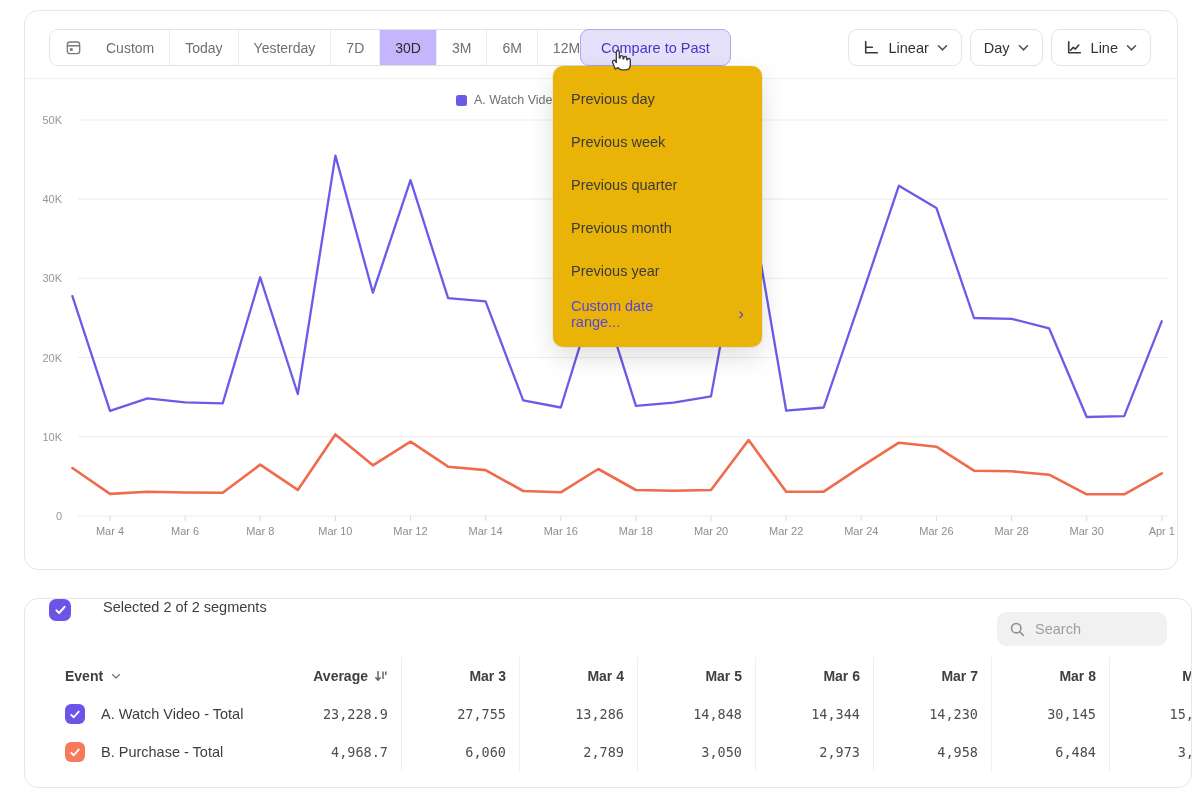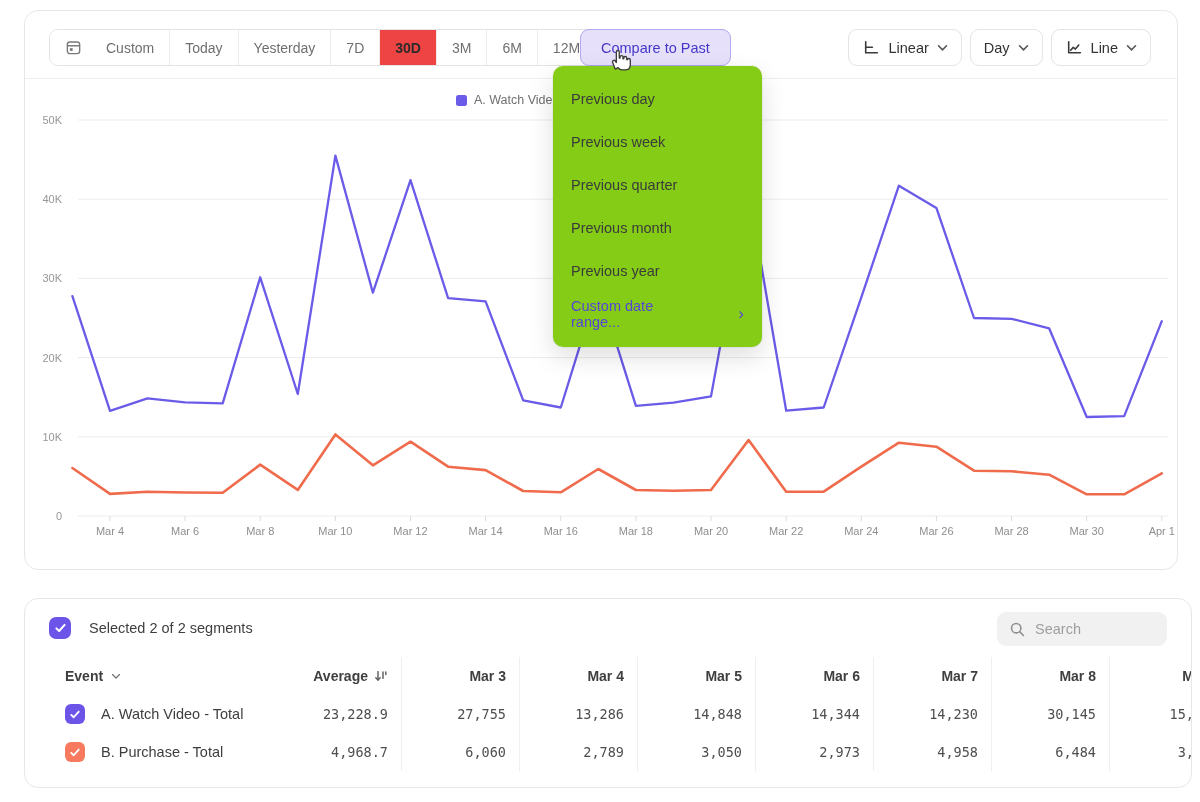--- a/index.html
+++ b/index.html
@@ -13,7 +13,7 @@
   .seg-group { position:absolute; left:24px; top:18px; height:37px; display:flex; align-items:stretch; border:1px solid #E3E3E3; border-radius:9px; overflow:hidden; background:#fff; }
   .seg { display:flex; align-items:center; gap:24px; padding:0 15px; font-size:14px; color:#6F6F6F; border-right:1px solid #ECECEC; cursor:pointer; white-space:nowrap; background:#fff; }
   .seg:last-child { border-right:none; }
-  .seg.selected { background:#ef4444; color:#2B2B2B; font-weight:bold; }
+  .seg.selected { background:#c4b5fd; color:#2B2B2B; font-weight:normal; }
   .compare-btn { position:absolute; left:555px; top:18px; height:37px; padding:0 20px; display:flex; align-items:center; border-radius:9px; font-size:14.5px; font-weight:400; cursor:pointer;text-align:right; }
   .right-btns { position:absolute; right:26px; top:18px; display:flex; gap:8px; }
   .tool-btn { height:37px; display:flex; align-items:center; gap:8px; padding:0 13px; border:1px solid #E4E4E4; border-radius:9px; background:#fff; font-size:14.5px; color:#333; font-weight:500; cursor:pointer; }

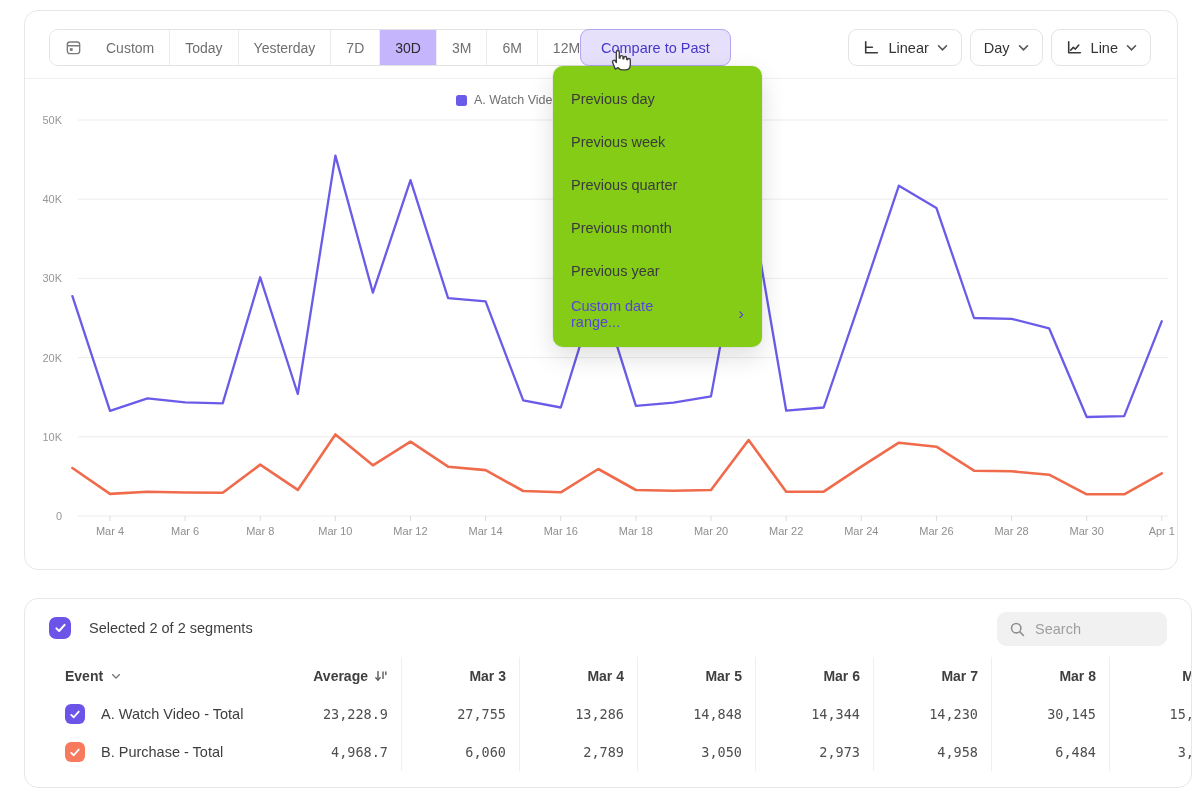--- a/index.html
+++ b/index.html
@@ -25,7 +25,7 @@
   .legend-label { font-size:12.5px; color:#707070; }
 
   
-  .menu { position:absolute; left:553px; top:66px; width:209px; background:#84cc16; border-radius:10px; z-index:5; padding:11px 0 12px 0;
+  .menu { position:absolute; left:553px; top:66px; width:209px; background:#eab308; border-radius:10px; z-index:5; padding:11px 0 12px 0;
           box-shadow:0 10px 26px rgba(0,0,0,.13), 0 0 0 1px rgba(0,0,0,.04); }
   .menu-item { height:43px; display:flex; align-items:center; padding:0 18px; font-size:14.5px; color:#3B3B3B; cursor:pointer; }
   .menu-item.link { color:#5746D6; justify-content:flex-start;gap:41px; }

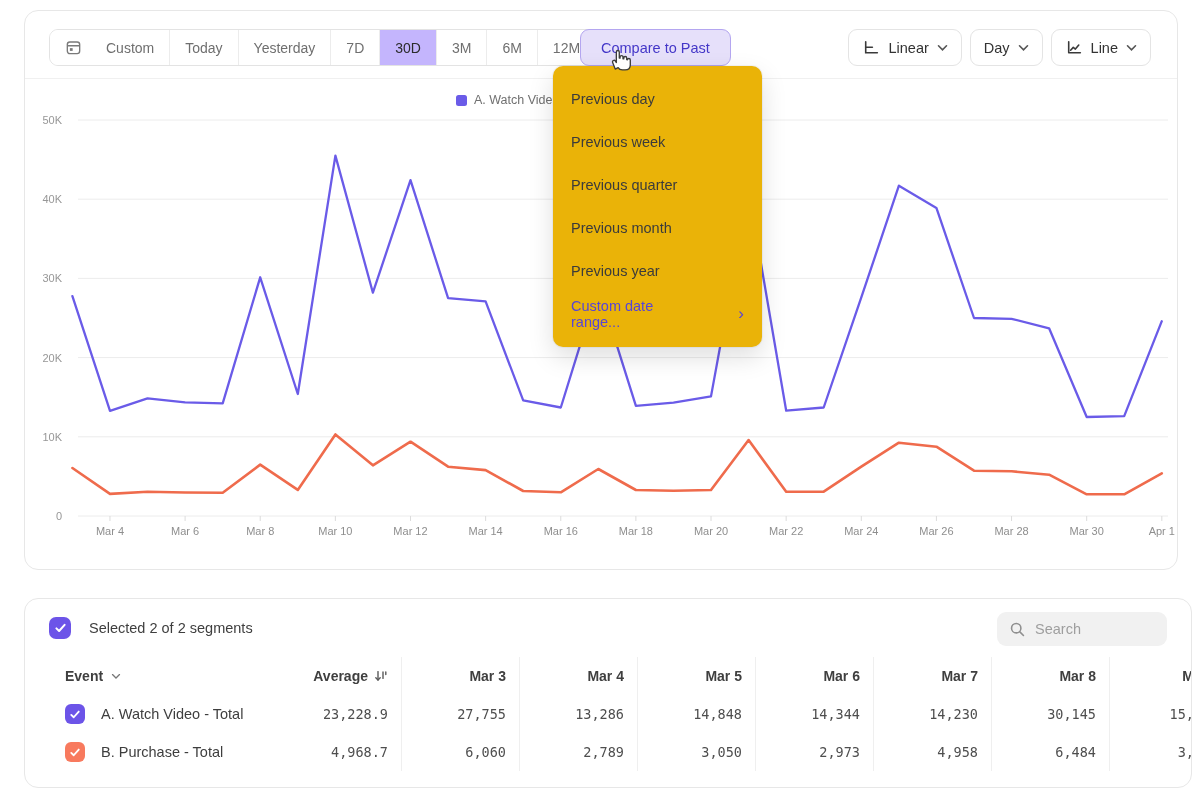--- a/index.html
+++ b/index.html
@@ -34,7 +34,7 @@
   .cursor { position:absolute; left:606px; top:46px; width:27px; height:27px; z-index:6; pointer-events:none; }
 
   
-  .select-row { position:relative; height:58px; display:flex; align-items:center; padding-left:24px; gap:18px; }
+  .select-row { position:relative; height:58px; display:flex; align-items:flex-start; padding-left:24px; gap:32px; }
   .checkbox { border-radius:6px; display:flex; align-items:center; justify-content:center; cursor:pointer; flex:0 0 auto; }
   .checkbox.big { width:22px; height:22px; border-radius:7px; }
   .checkbox.small { width:20px; height:20px; }

